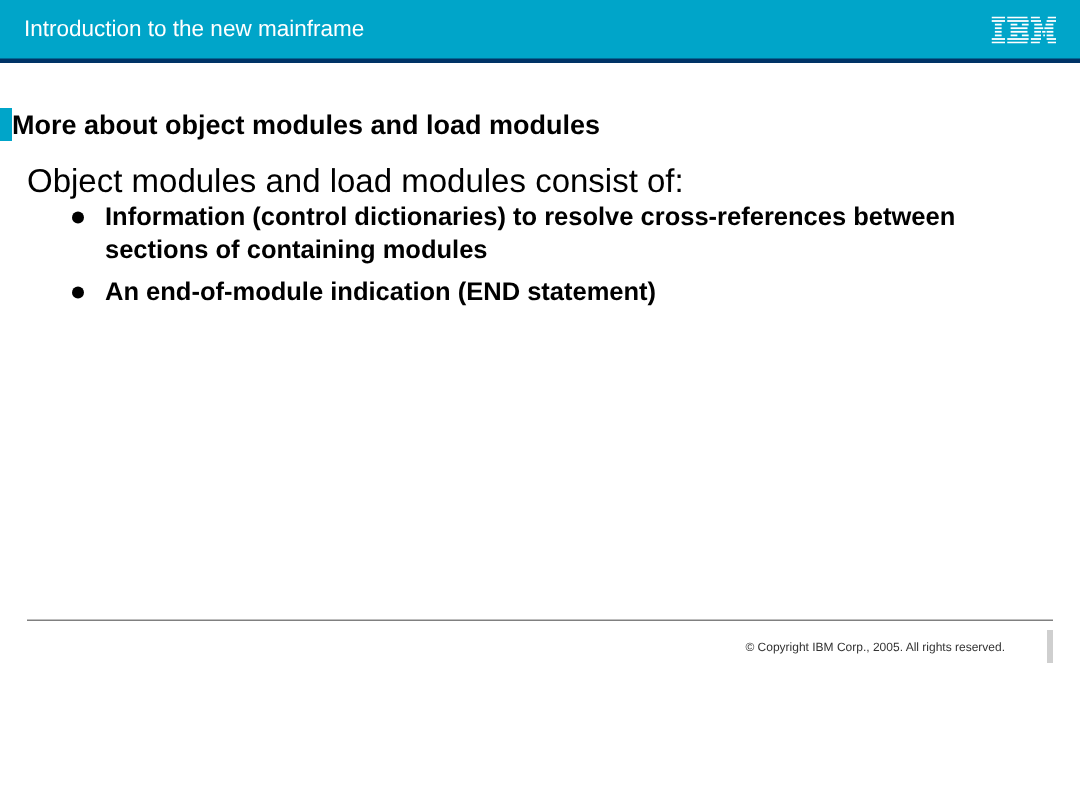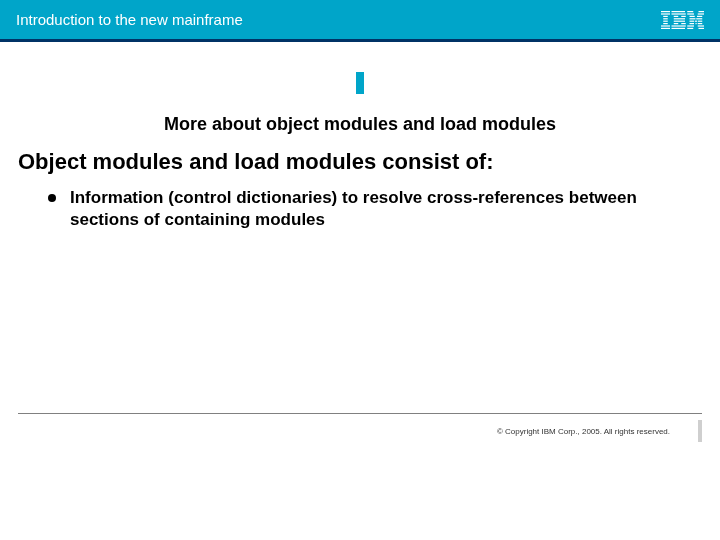--- a/index.html
+++ b/index.html
@@ -10,7 +10,7 @@
   .ibm-logo { display: flex; align-items: center; }
   .ibm-logo svg { height: 18px; width: auto; }
   .spacer { height: 30px; }
-  .subtitle-row { display: flex; align-items: center; gap: 20px; padding-left: 0; flex-direction: column; }
+  .subtitle-row { display: flex; align-items: center; gap: 0; padding-left: 0; }
   .accent-bar { width: 8px; height: 22px; background: #00a5c9; flex-shrink: 0; }
   .subtitle { font-size: 18px; font-weight: 700; color: #000; }
   .content { padding: 14px 18px 0 18px; }

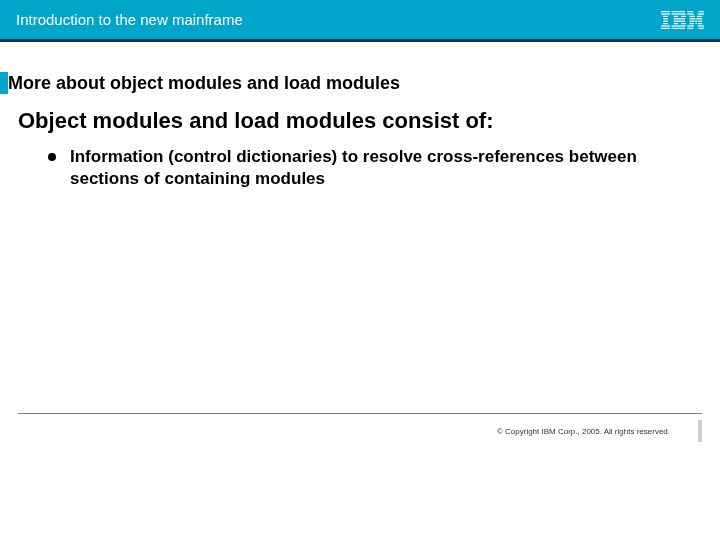--- a/index.html
+++ b/index.html
@@ -14,7 +14,7 @@
   .accent-bar { width: 8px; height: 22px; background: #00a5c9; flex-shrink: 0; }
   .subtitle { font-size: 18px; font-weight: 700; color: #000; }
   .content { padding: 14px 18px 0 18px; }
-  .lead { font-size: 22px; font-weight: 700; color: #000; margin-bottom: 12px; }
+  .lead { font-size: 22px; font-weight: 400; color: #000; }
   ul.bullets { list-style: none; padding-left: 30px; }
   ul.bullets li { position: relative; font-size: 17px; font-weight: 700; color: #000; line-height: 1.3; margin-bottom: 6px; padding-left: 22px; }
   ul.bullets li::before { content: ""; position: absolute; left: 0; top: 7px; width: 8px; height: 8px; background: #000; border-radius: 50%; }

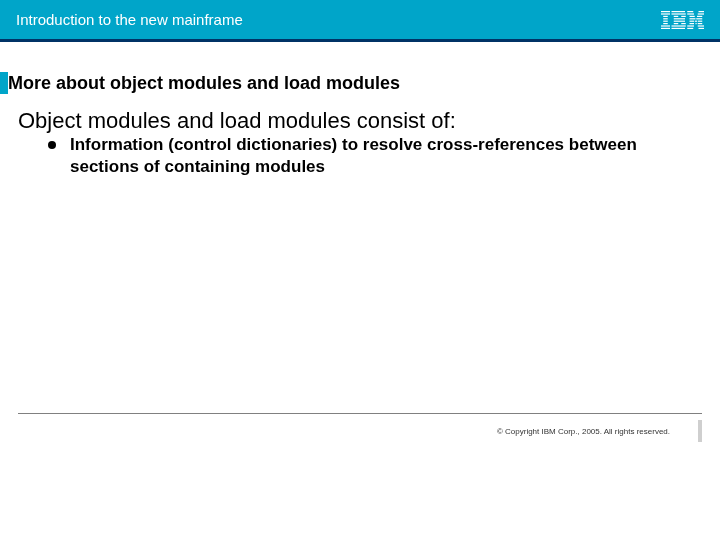--- a/index.html
+++ b/index.html
@@ -86,6 +86,7 @@
     <div class="lead">Object modules and load modules consist of:</div>
     <ul class="bullets">
       <li>Information (control dictionaries) to resolve cross-references between sections of containing modules</li>
+      <li>An end-of-module indication (END statement)</li>
     </ul>
   </div>
 

